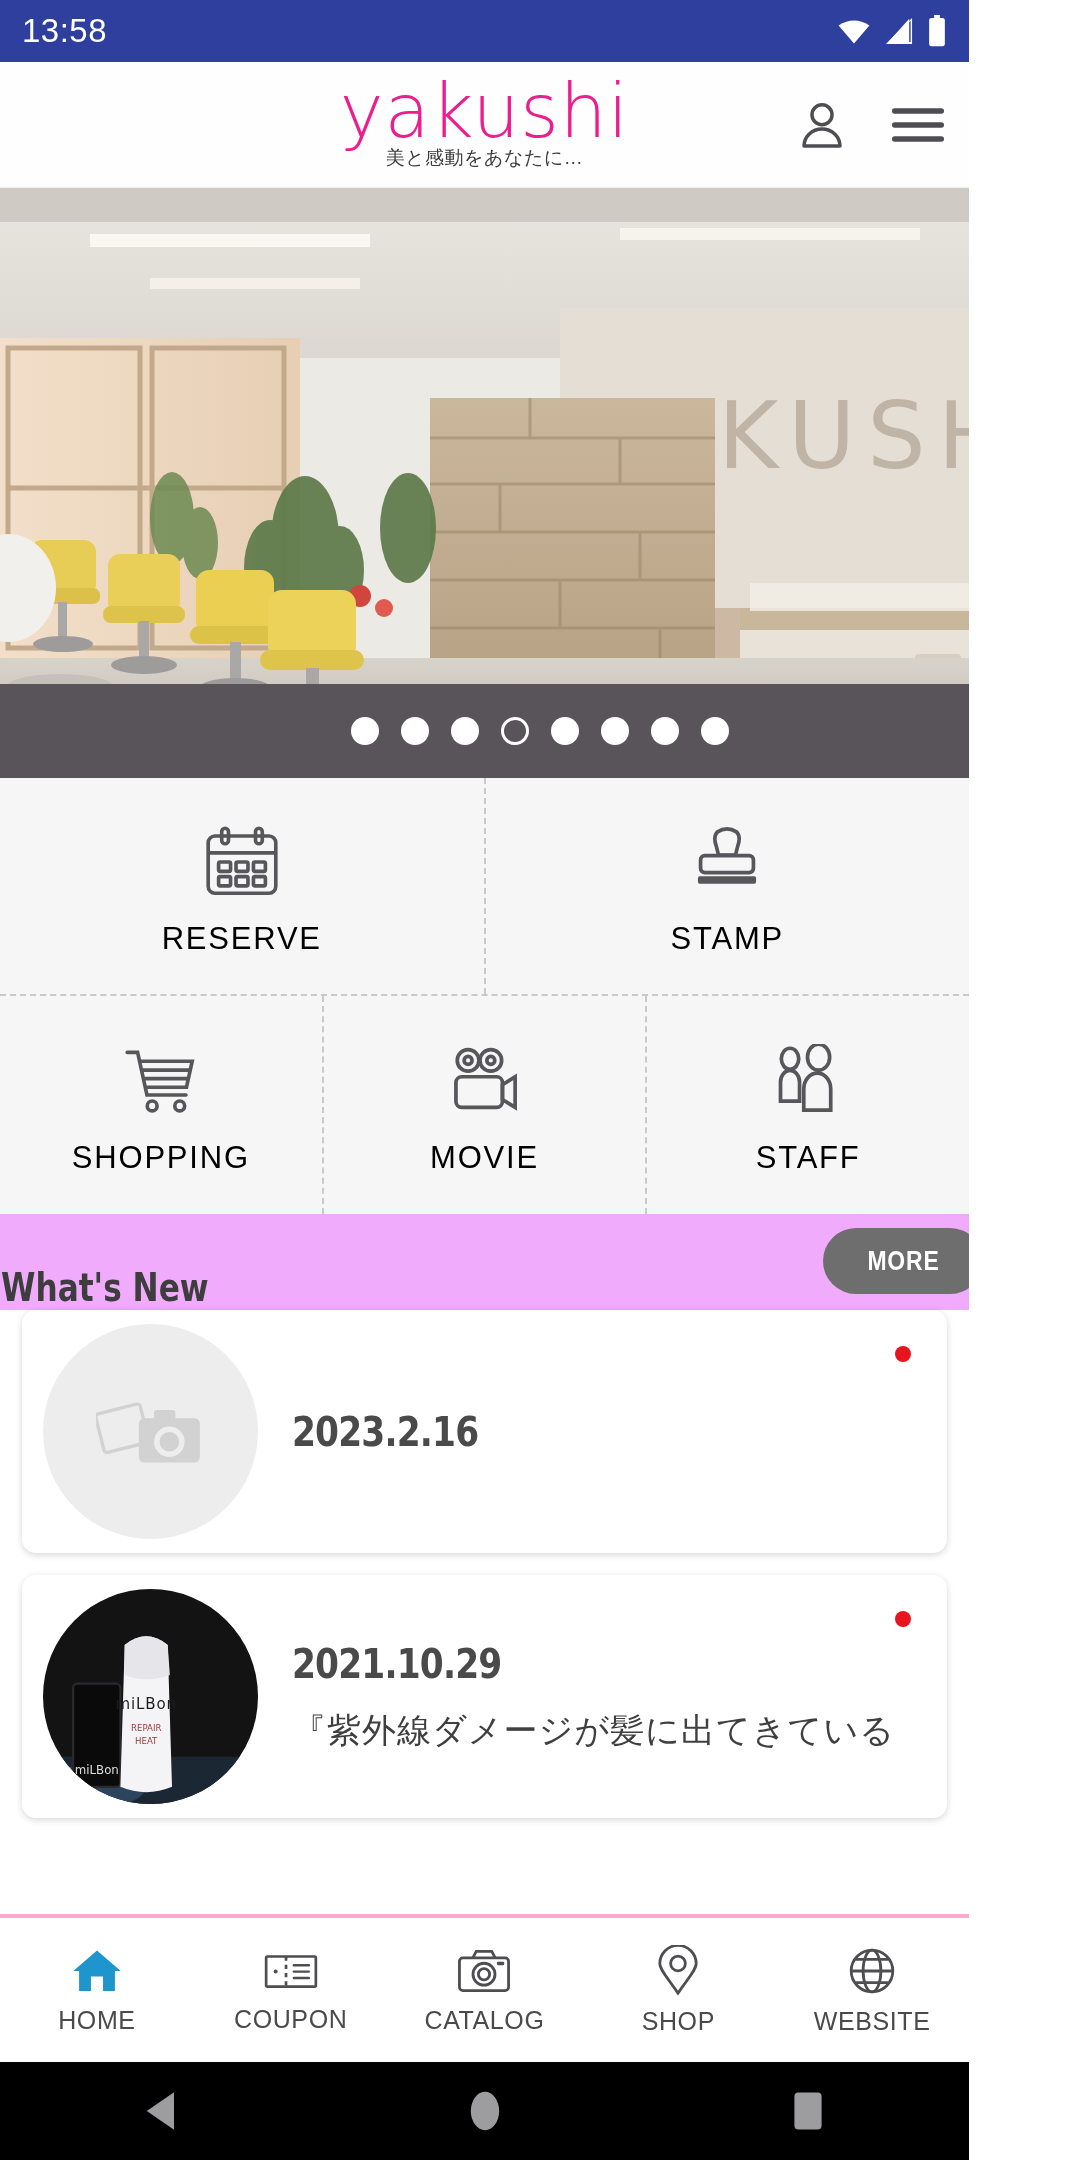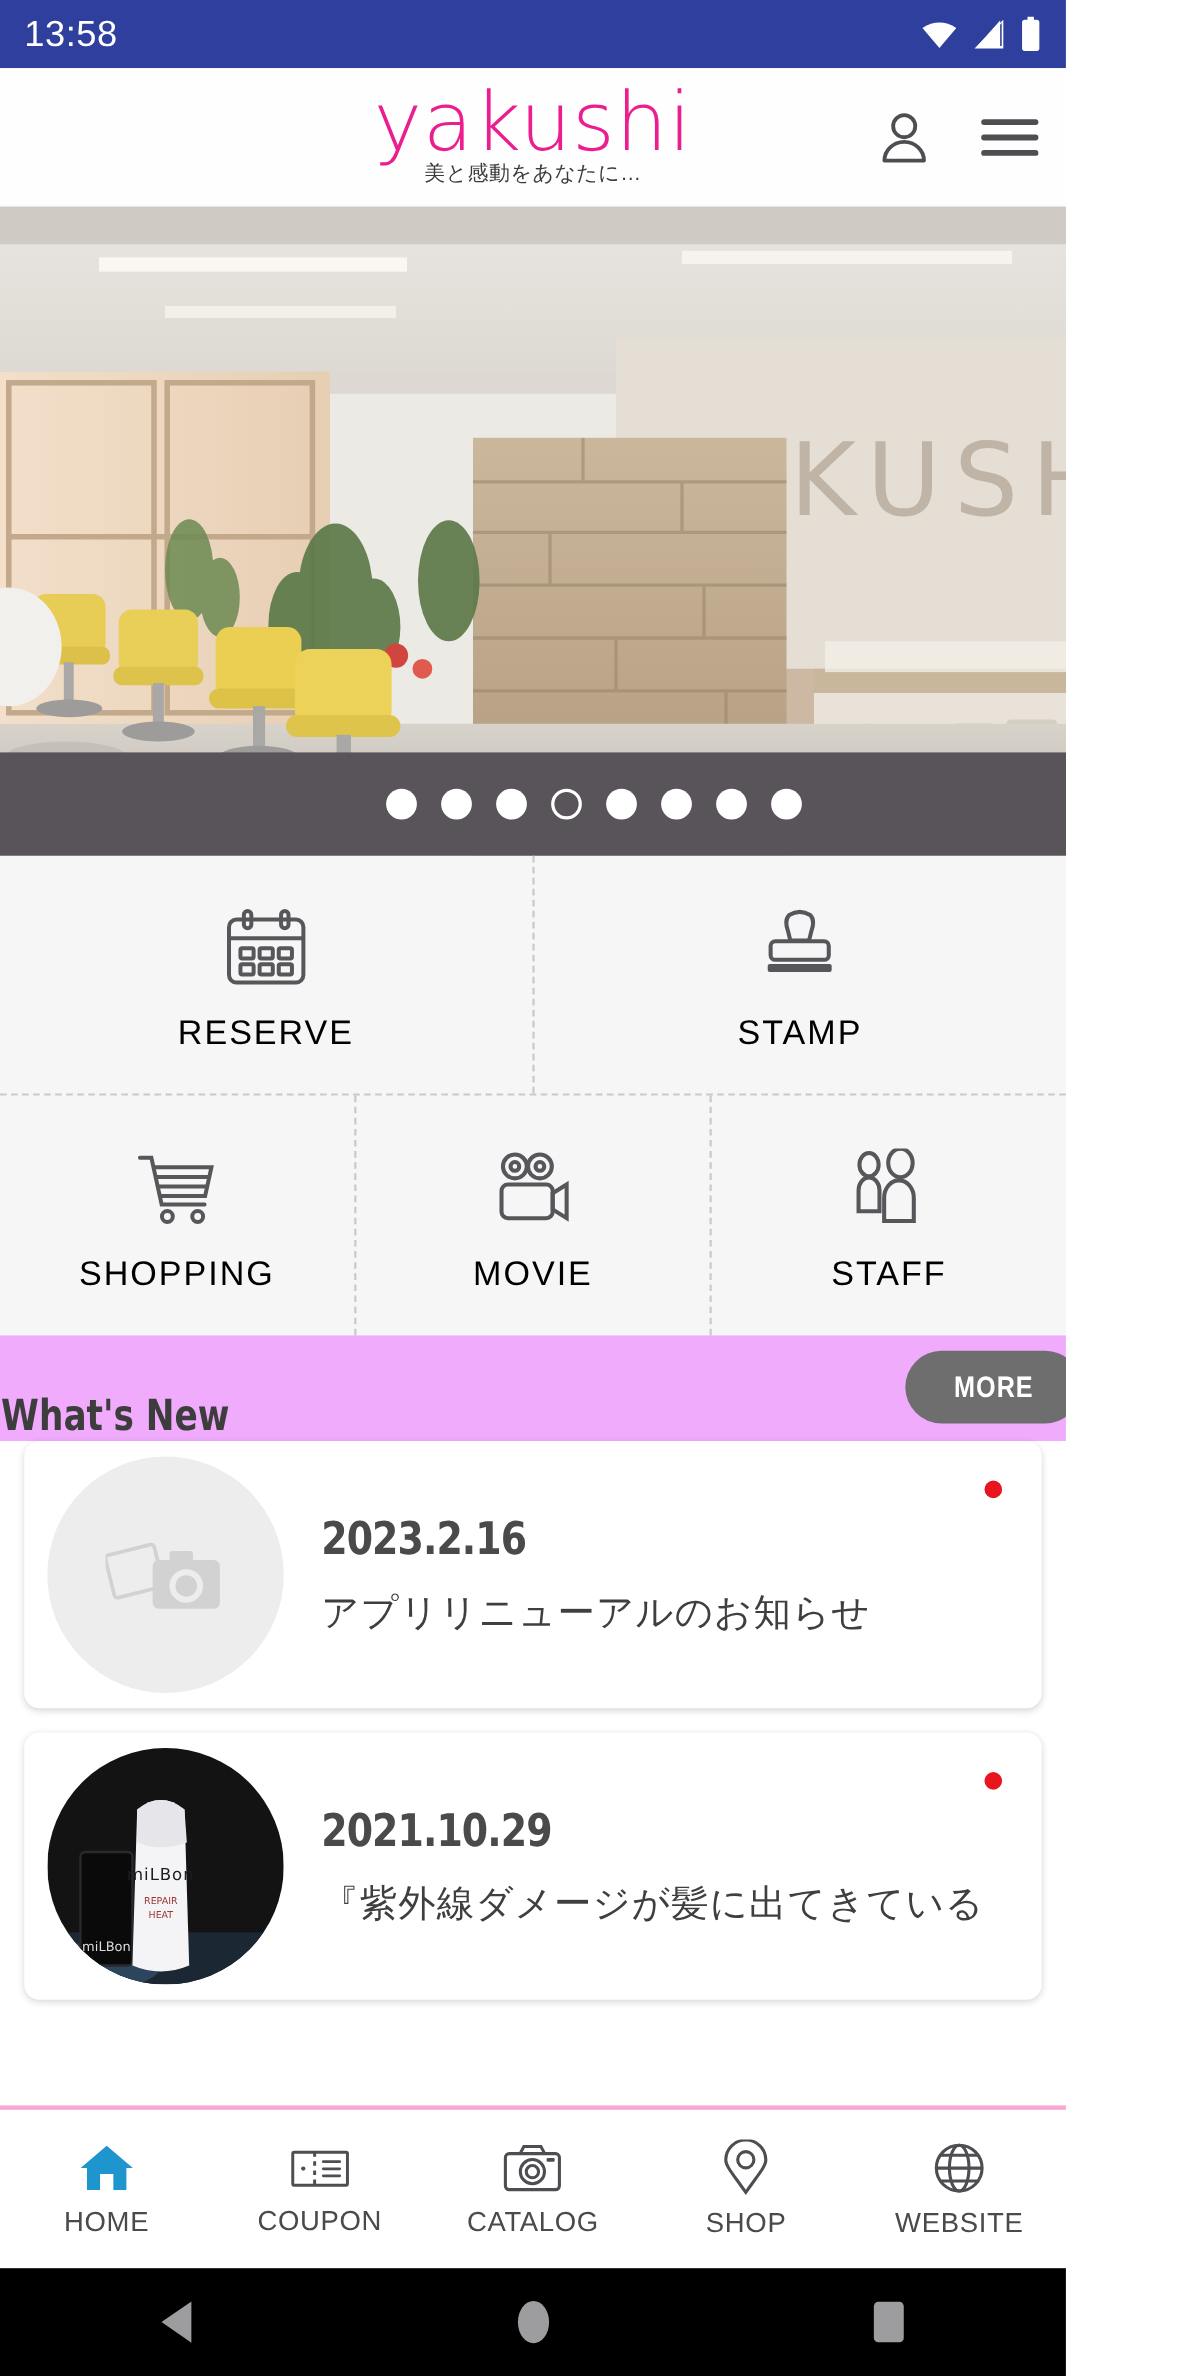--- a/index.html
+++ b/index.html
@@ -426,7 +426,6 @@
       </div>
       <div class="news-body">
         <div class="news-date">2023.2.16</div>
-        <div class="news-title">アプリリニューアルのお知らせ</div>
       </div>
       <div class="red-dot"></div>
     </div>

